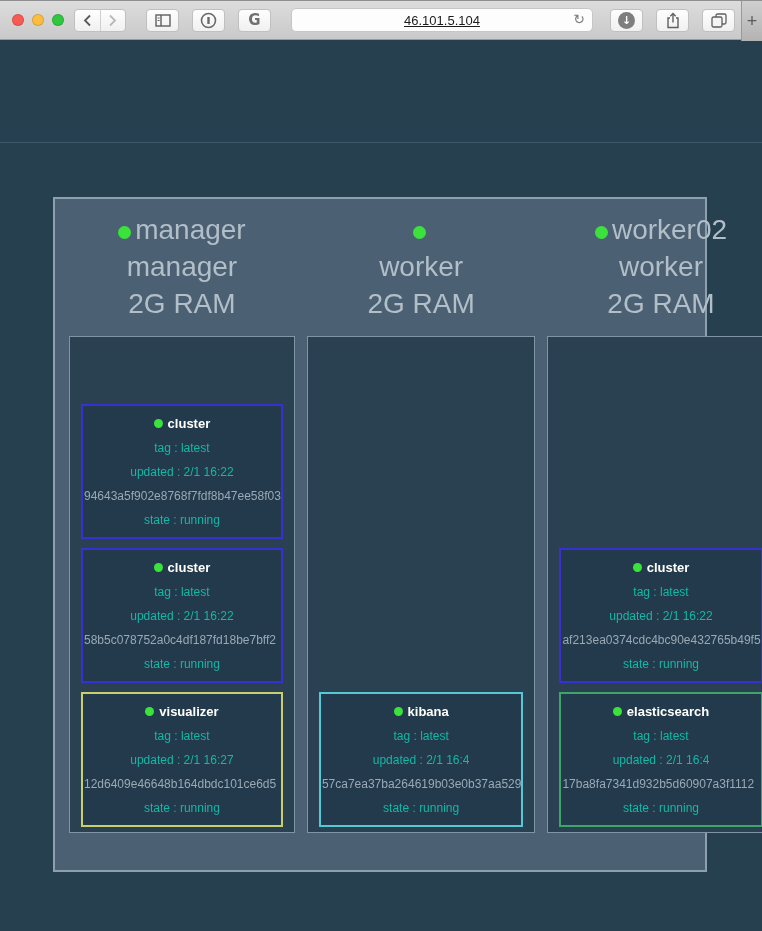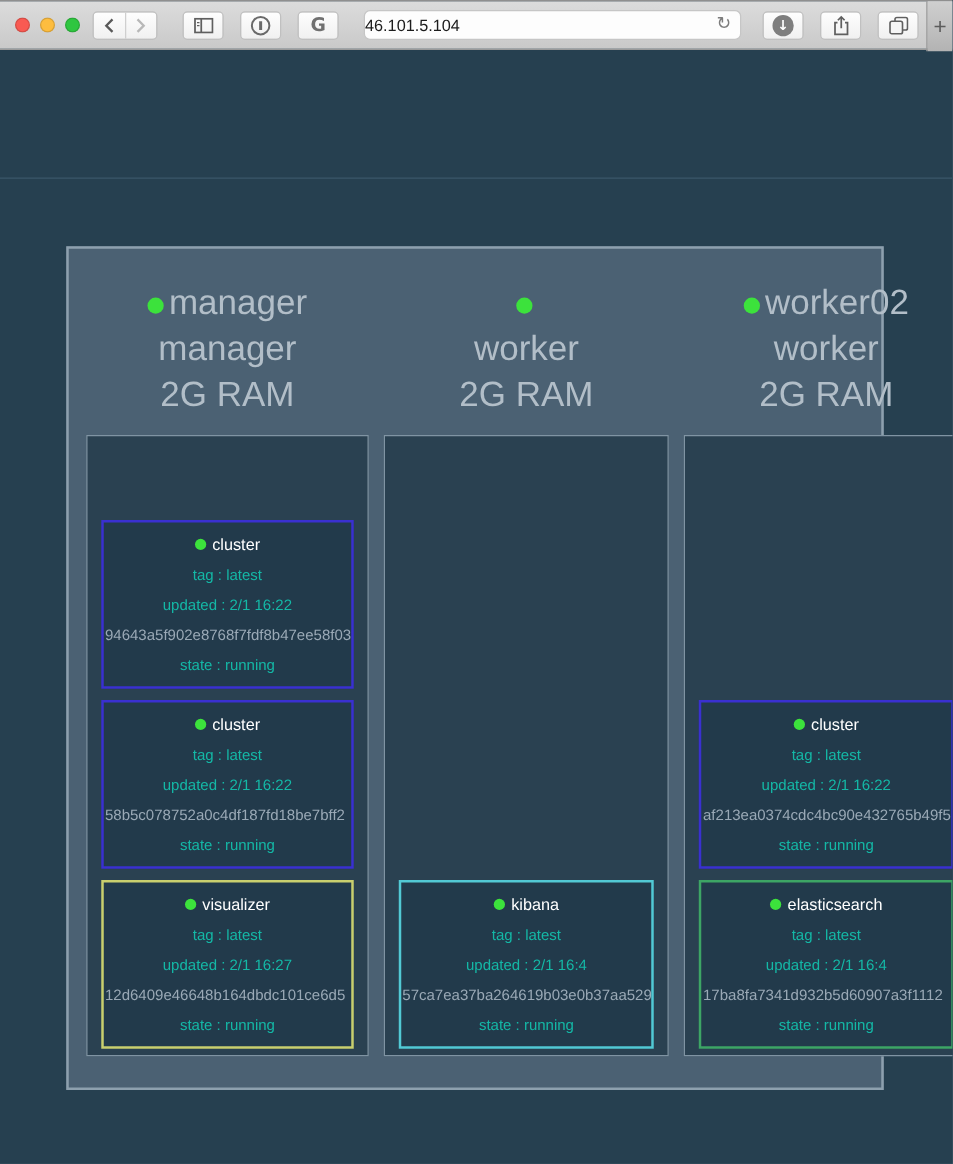--- a/index.html
+++ b/index.html
@@ -34,8 +34,8 @@
   .addr {
     width:302px; height:24px; margin-left:20px;
     background:#fdfdfd; border:1px solid #c6c6c6; border-radius:5px;
-    position:relative; display:flex; align-items:center; justify-content:flex-start;
-    font-size:13px; color:#1c1c1c;
+    position:relative; display:flex; align-items:center; justify-content:center;
+    font-size:13px; color:#1c1c1c;text-decoration:underline;
   }
   .reload { position:absolute; right:7px; top:2px; color:#7c7c7c; font-size:14px;
             font-family:"DejaVu Sans", sans-serif; }

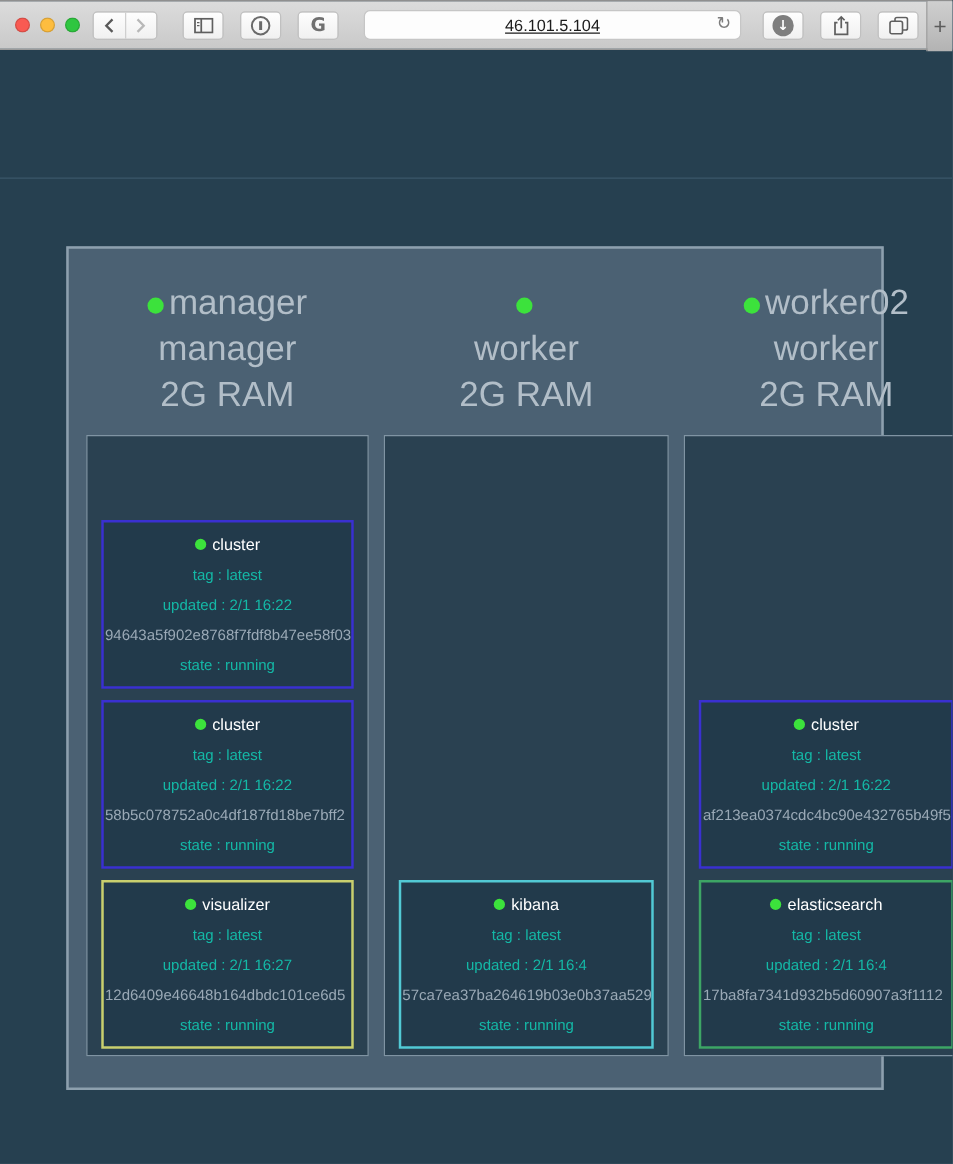--- a/index.html
+++ b/index.html
@@ -59,7 +59,7 @@
   .board {
     width:654px; height:675px; margin:54px 0 0 53px;
     background:#4b6173; border:2px solid #8da0ae;
-    padding:12px 14px;
+    padding:0 14px;
   }
   .columns { display:flex; gap:12px; height:100%; }
   .node { flex:1; display:flex; flex-direction:column; }

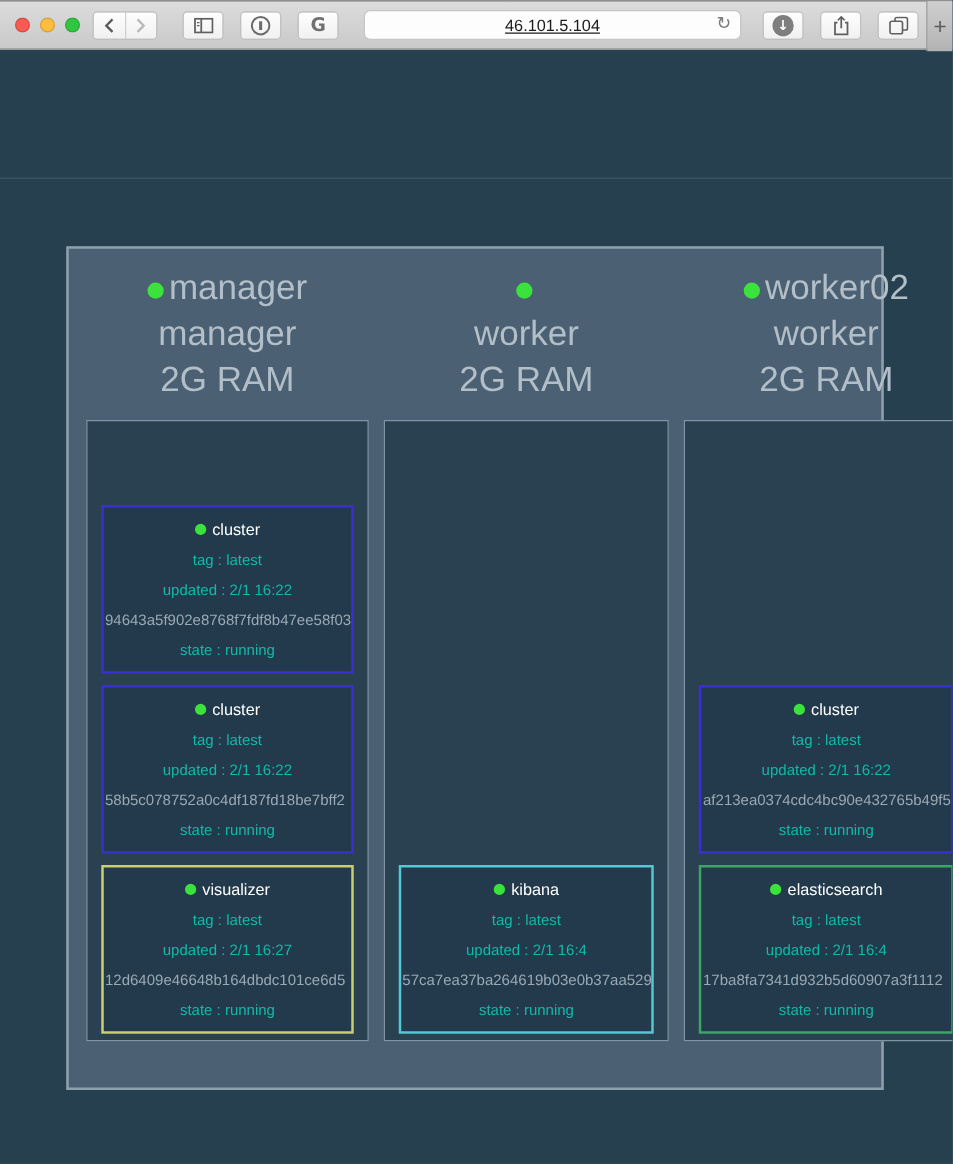--- a/index.html
+++ b/index.html
@@ -82,7 +82,7 @@
     text-align:center; overflow:hidden;
   }
   .card:last-child { margin-bottom:0; }
-  .card-title { font-size:13px; font-weight:normal; color:#ffffff; }
+  .card-title { font-size:13px; font-weight:bold; color:#ffffff; }
   .card-line { font-size:12px; color:#14b8a6; }
   .card-hash {
     font-size:12px; color:#9aa9b6; white-space:nowrap; overflow:hidden;

